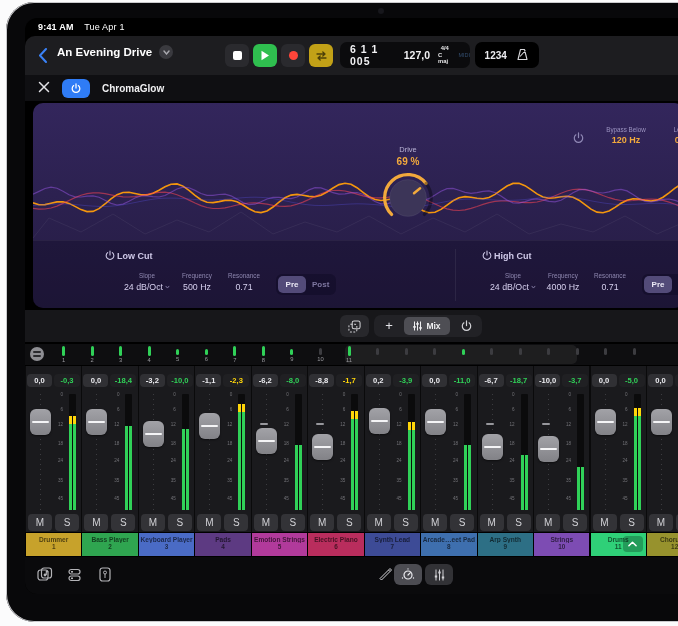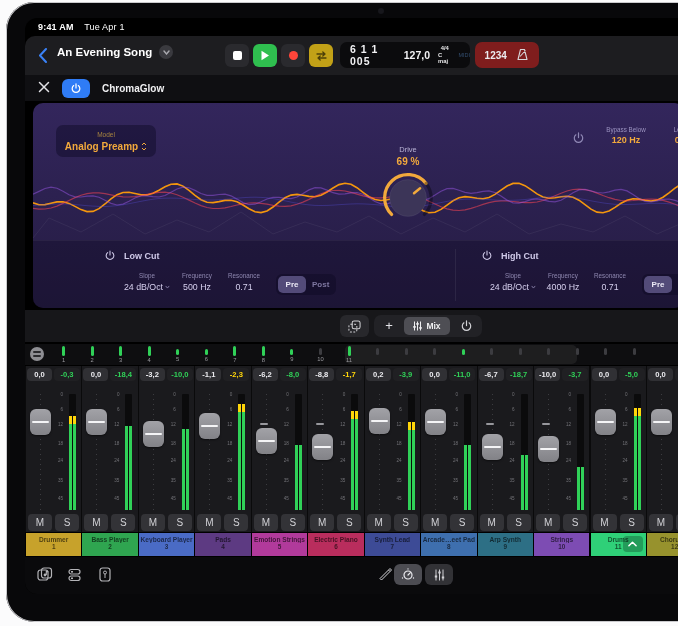--- a/index.html
+++ b/index.html
@@ -132,7 +132,7 @@
             </svg>
       </div>
       <div class="songwrap" data-name="song-title-group">
-        <span class="songtitle" data-name="song-title">An Evening Song</span>
+        <span class="songtitle" data-name="song-title">An Evening Drive</span>
         <span class="songdd" data-name="song-menu-button">
           <svg width="7" height="5" viewBox="0 0 7 5" data-name="chevron-down-icon">
                 <path d="M1 1 L3.5 4 L6 1" fill="none" stroke="#a8a8ae" stroke-width="1.4" stroke-linecap="round"></path>

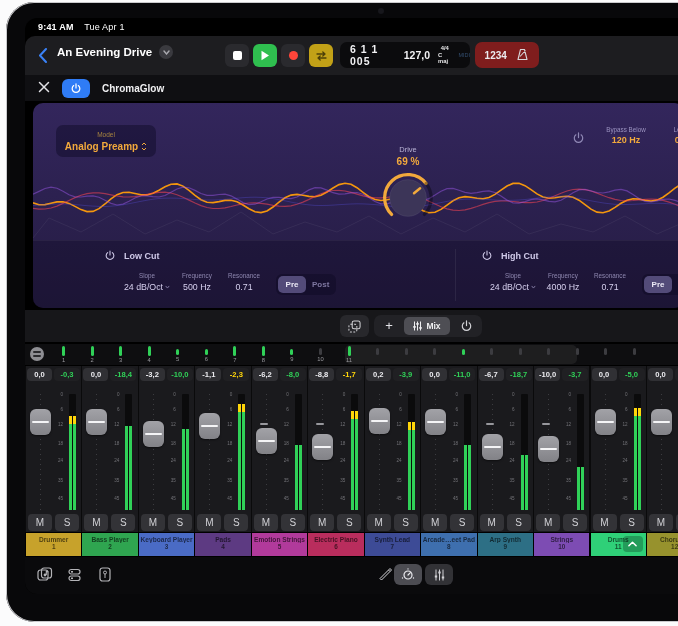--- a/index.html
+++ b/index.html
@@ -28,7 +28,7 @@
   .lcd .tempo{font-size:10.5px;font-weight:700;margin-left:9px;}
   .lcd .sigkey{display:flex;flex-direction:column;align-items:center;line-height:6.5px;font-size:5.8px;font-weight:700;margin-left:8px;color:#e8e8ea;}
   .lcd .midi{font-size:5.5px;color:#3c5d86;margin-left:7px;opacity:.8;}
-  .pill2{position:absolute;left:450px;top:6px;width:64px;height:26px;background:#7f1d1d;border-radius:7px;display:flex;align-items:center;justify-content:space-evenly;}
+  .pill2{position:absolute;left:450px;top:6px;width:64px;height:26px;background:#000000;border-radius:7px;display:flex;align-items:center;justify-content:space-evenly;}
   .countin{border:none;background:none;color:#ececf0;font-size:10px;font-weight:700;padding:0;}
   
   .plughead{position:absolute;left:0;top:57px;width:659px;height:26px;background:#0f0f12;display:flex;align-items:center;}

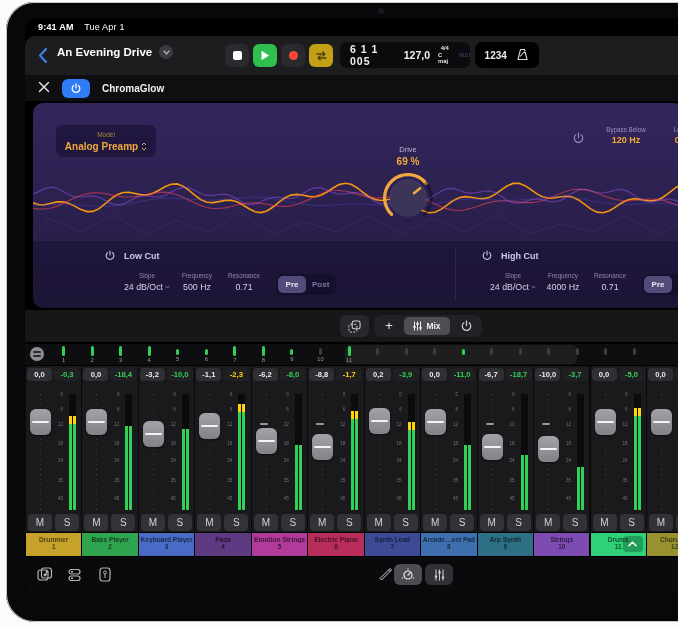--- a/index.html
+++ b/index.html
@@ -200,15 +200,6 @@
               <polyline points="0,80 16,60 48,74 80,56 112,76 144,62 176,74 208,54 240,76 272,64 304,74 336,58 368,76 400,60 432,74 464,56 496,76 528,66 560,74 592,58 624,76 656,62 672,80" fill="none" stroke="rgba(255,255,255,0.06)" stroke-width="1"></polyline>
             </svg>
       </div>
-      <div class="selblock modelblock" data-name="model-selector">
-        <span class="lab" data-name="model-label">Model</span>
-        <span class="val">
-              <span data-name="model-value">Analog Preamp</span>
-          <svg width="6" height="9" viewBox="0 0 6 9" data-name="stepper-icon">
-                <path d="M1 3 L3 1 L5 3 M1 6 L3 8 L5 6" fill="none" stroke="#f2a93c" stroke-width="1"></path>
-              </svg>
-        </span>
-      </div>
       <div class="drivewrap" data-name="drive-control">
         <div class="lab" data-name="drive-label">Drive</div>
         <div class="val" data-name="drive-value">69 %</div>

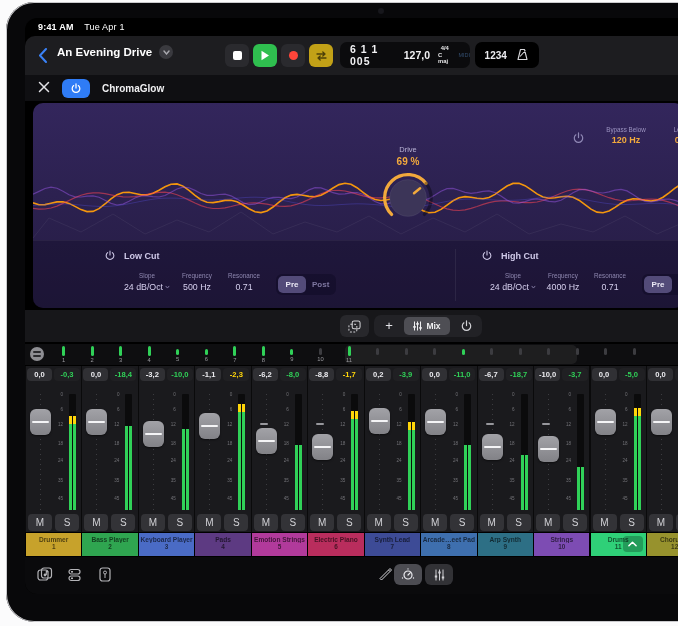--- a/index.html
+++ b/index.html
@@ -52,7 +52,7 @@
   .fieldblock .lab{font-size:6.3px;color:#9b93c0;margin-bottom:2px;white-space:nowrap;}
   .fieldblock .val{font-size:9px;font-weight:700;color:#f2a93c;white-space:nowrap;}
   .cutzone{position:absolute;left:0;top:137px;width:651px;height:68px;background:rgba(8,4,22,.28);border-top:1px solid rgba(255,255,255,.05);}
-  .cuttitle{position:absolute;top:9px;display:flex;align-items:center;gap:9px;color:#cfc9e8;font-size:9px;font-weight:700;}
+  .cuttitle{position:absolute;top:9px;display:flex;align-items:center;gap:2px;color:#cfc9e8;font-size:9px;font-weight:700;}
   .cutfield{position:absolute;top:31px;display:flex;flex-direction:column;align-items:center;transform:translateX(-50%);}
   .cutfield .lab{font-size:6.3px;color:#8f88b0;margin-bottom:3px;white-space:nowrap;}
   .cutfield .val{font-size:8.8px;color:#d6d0ee;white-space:nowrap;display:flex;align-items:center;gap:2px;}

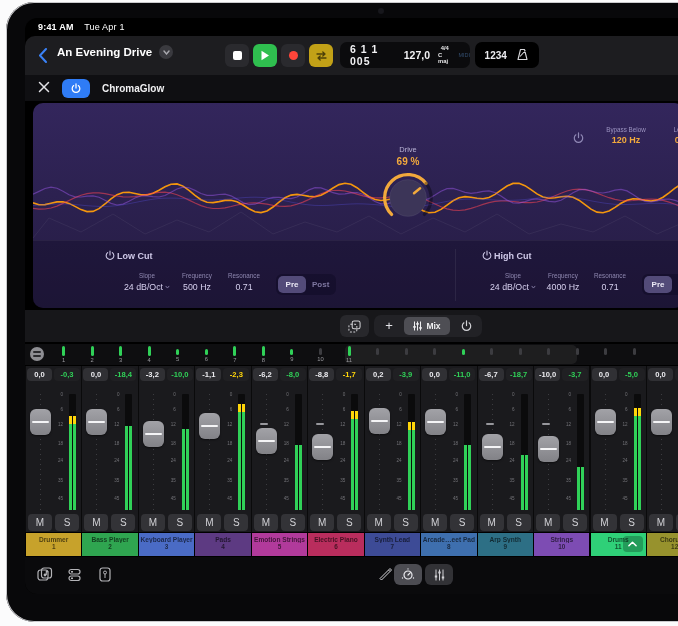--- a/index.html
+++ b/index.html
@@ -81,7 +81,7 @@
   
   .stripzone{position:absolute;left:0;top:348px;width:659px;height:166px;background:#0a0a0b;}
   .strip{position:absolute;top:0;width:55.4px;height:166px;background:#1a1a1d;}
-  .vals{position:absolute;left:0;top:2px;width:100%;height:14px;}
+  .vals{position:absolute;left:0;top:8px;width:100%;height:14px;}
   .vbox{position:absolute;top:0;height:13px;border-radius:4px;font-size:7.6px;font-weight:700;display:flex;align-items:center;justify-content:center;}
   .vbox.fv{left:1px;width:25px;background:#303034;color:#ececf0;}
   .vbox.pv{left:28px;width:26px;background:#202023;}

